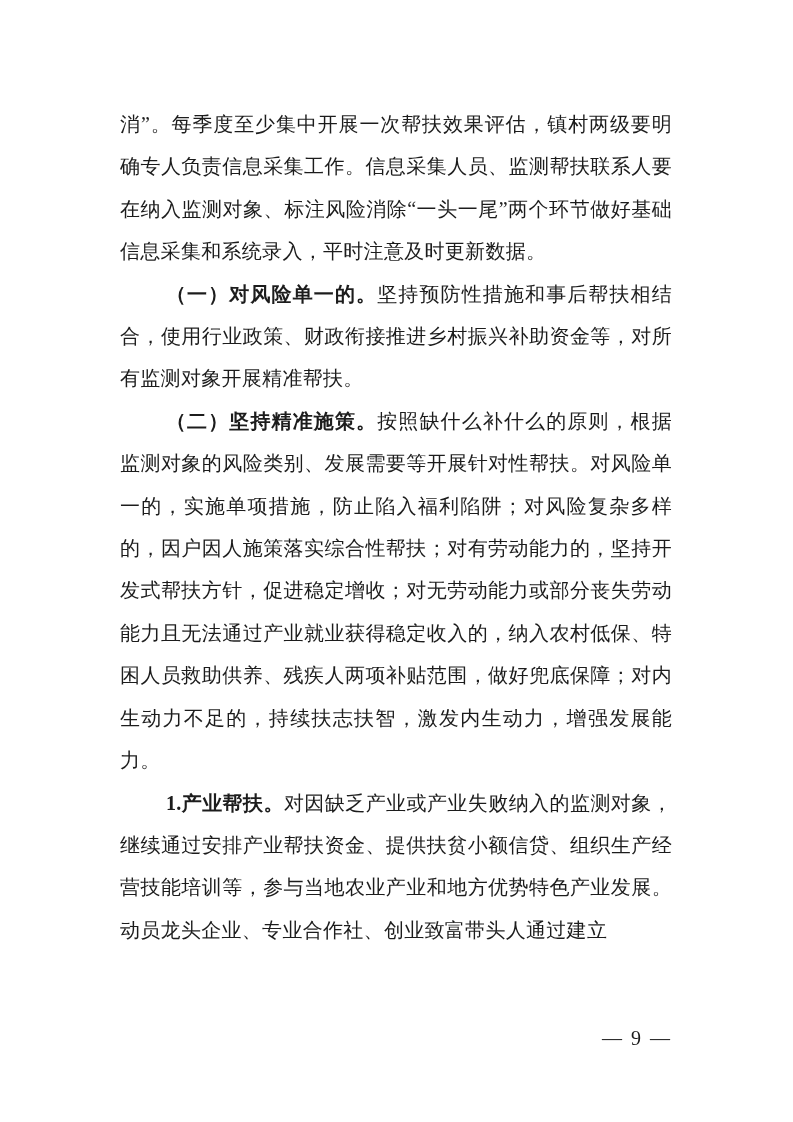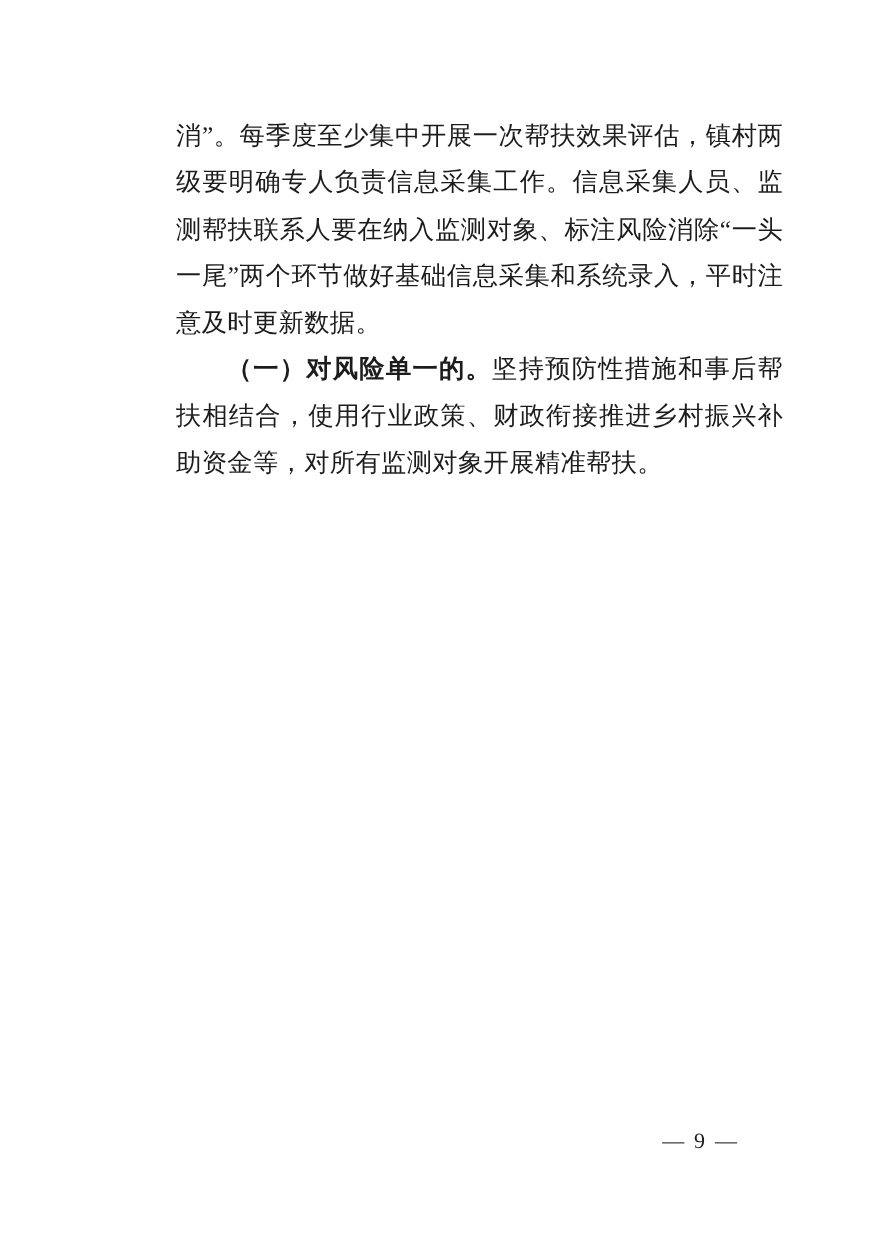--- a/index.html
+++ b/index.html
@@ -22,12 +22,11 @@
     left: 120px;
     top: 103px;
     width: 552px;
-    font-size: 23px;
+    font-size: 20px;
     line-height: 42.4px;
     text-align: justify;
     text-justify: inter-character;
     letter-spacing: 0.3px;
-    margin-left: 40px;
   }
   .content p {
     margin: 0;

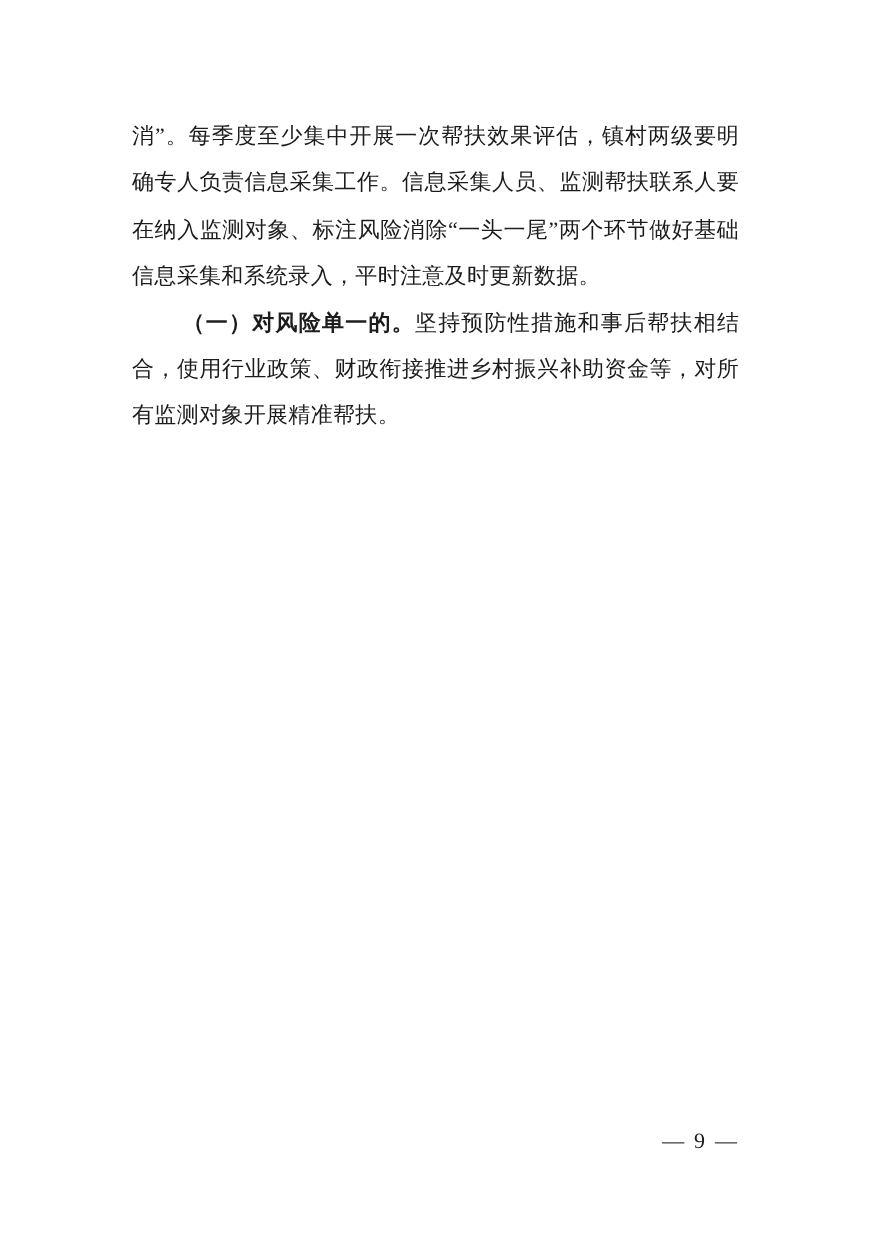--- a/index.html
+++ b/index.html
@@ -65,6 +65,7 @@
 
     <p class="indent"><span class="lead">（一）对风险单一的。</span><span>坚持预防性措施和事后帮扶相结合，使用行业政策、财政衔接推进乡村振兴补助资金等，对所有监测对象开展精准帮扶。</span></p>
 
+    <p class="indent"><span class="lead">（二）坚持精准施策。</span><span>按照缺什么补什么的原则，根据监测对象的风险类别、发展需要等开展针对性帮扶。对风险单一的，实施单项措施，防止陷入福利陷阱；对风险复杂多样的，因户因人施策落实综合性帮扶；对有劳动能力的，坚持开发式帮扶方针，促进稳定增收；对无劳动能力或部分丧失劳动能力且无法通过产业就业获得稳定收入的，纳入农村低保、特困人员救助供养、残疾人两项补贴范围，做好兜底保障；对内生动力不足的，持续扶志扶智，激发内生动力，增强发展能力。</span></p>
 
 
   </div>

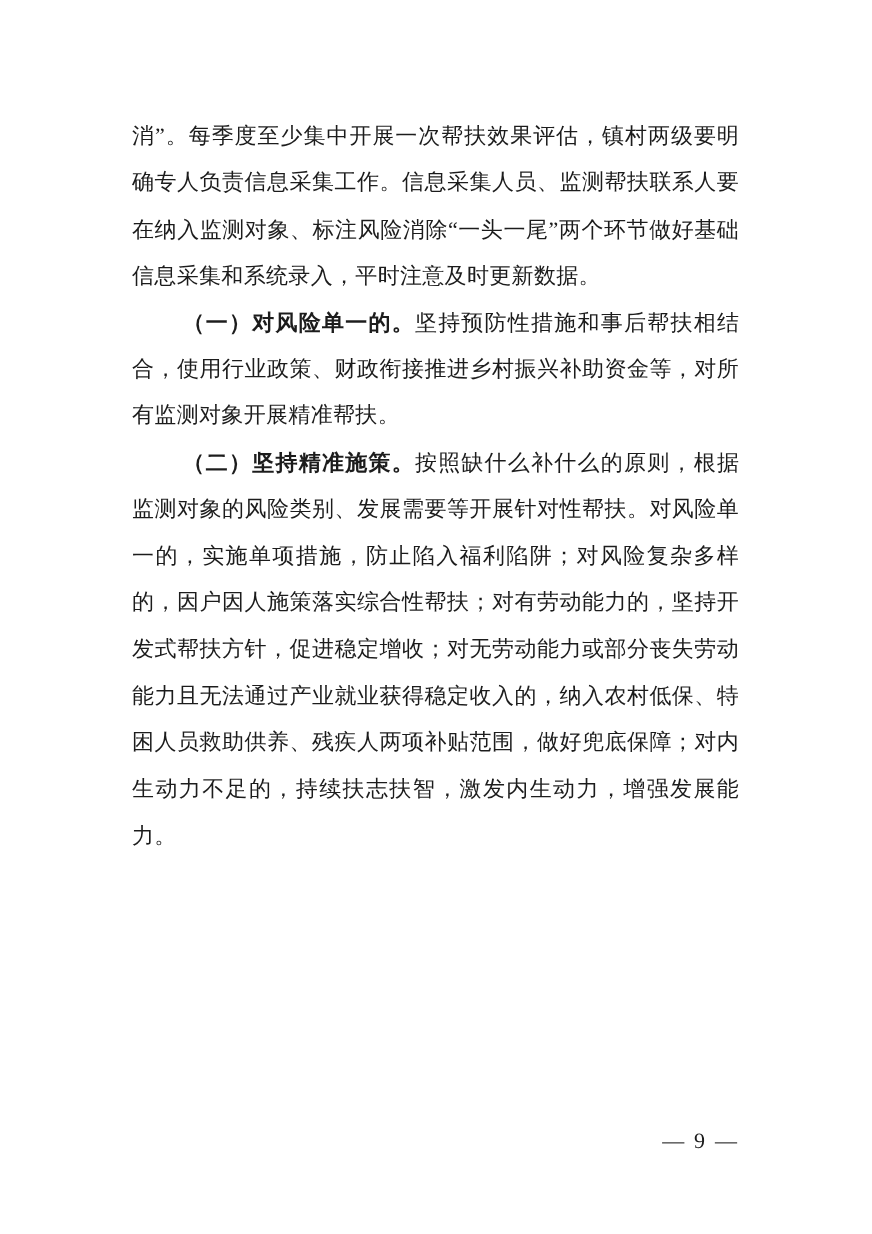--- a/index.html
+++ b/index.html
@@ -67,6 +67,7 @@
 
     <p class="indent"><span class="lead">（二）坚持精准施策。</span><span>按照缺什么补什么的原则，根据监测对象的风险类别、发展需要等开展针对性帮扶。对风险单一的，实施单项措施，防止陷入福利陷阱；对风险复杂多样的，因户因人施策落实综合性帮扶；对有劳动能力的，坚持开发式帮扶方针，促进稳定增收；对无劳动能力或部分丧失劳动能力且无法通过产业就业获得稳定收入的，纳入农村低保、特困人员救助供养、残疾人两项补贴范围，做好兜底保障；对内生动力不足的，持续扶志扶智，激发内生动力，增强发展能力。</span></p>
 
+    <p class="indent"><span class="lead">1.产业帮扶。</span><span>对因缺乏产业或产业失败纳入的监测对象，继续通过安排产业帮扶资金、提供扶贫小额信贷、组织生产经营技能培训等，参与当地农业产业和地方优势特色产业发展。动员龙头企业、专业合作社、创业致富带头人通过建立</span></p>
 
   </div>
 

